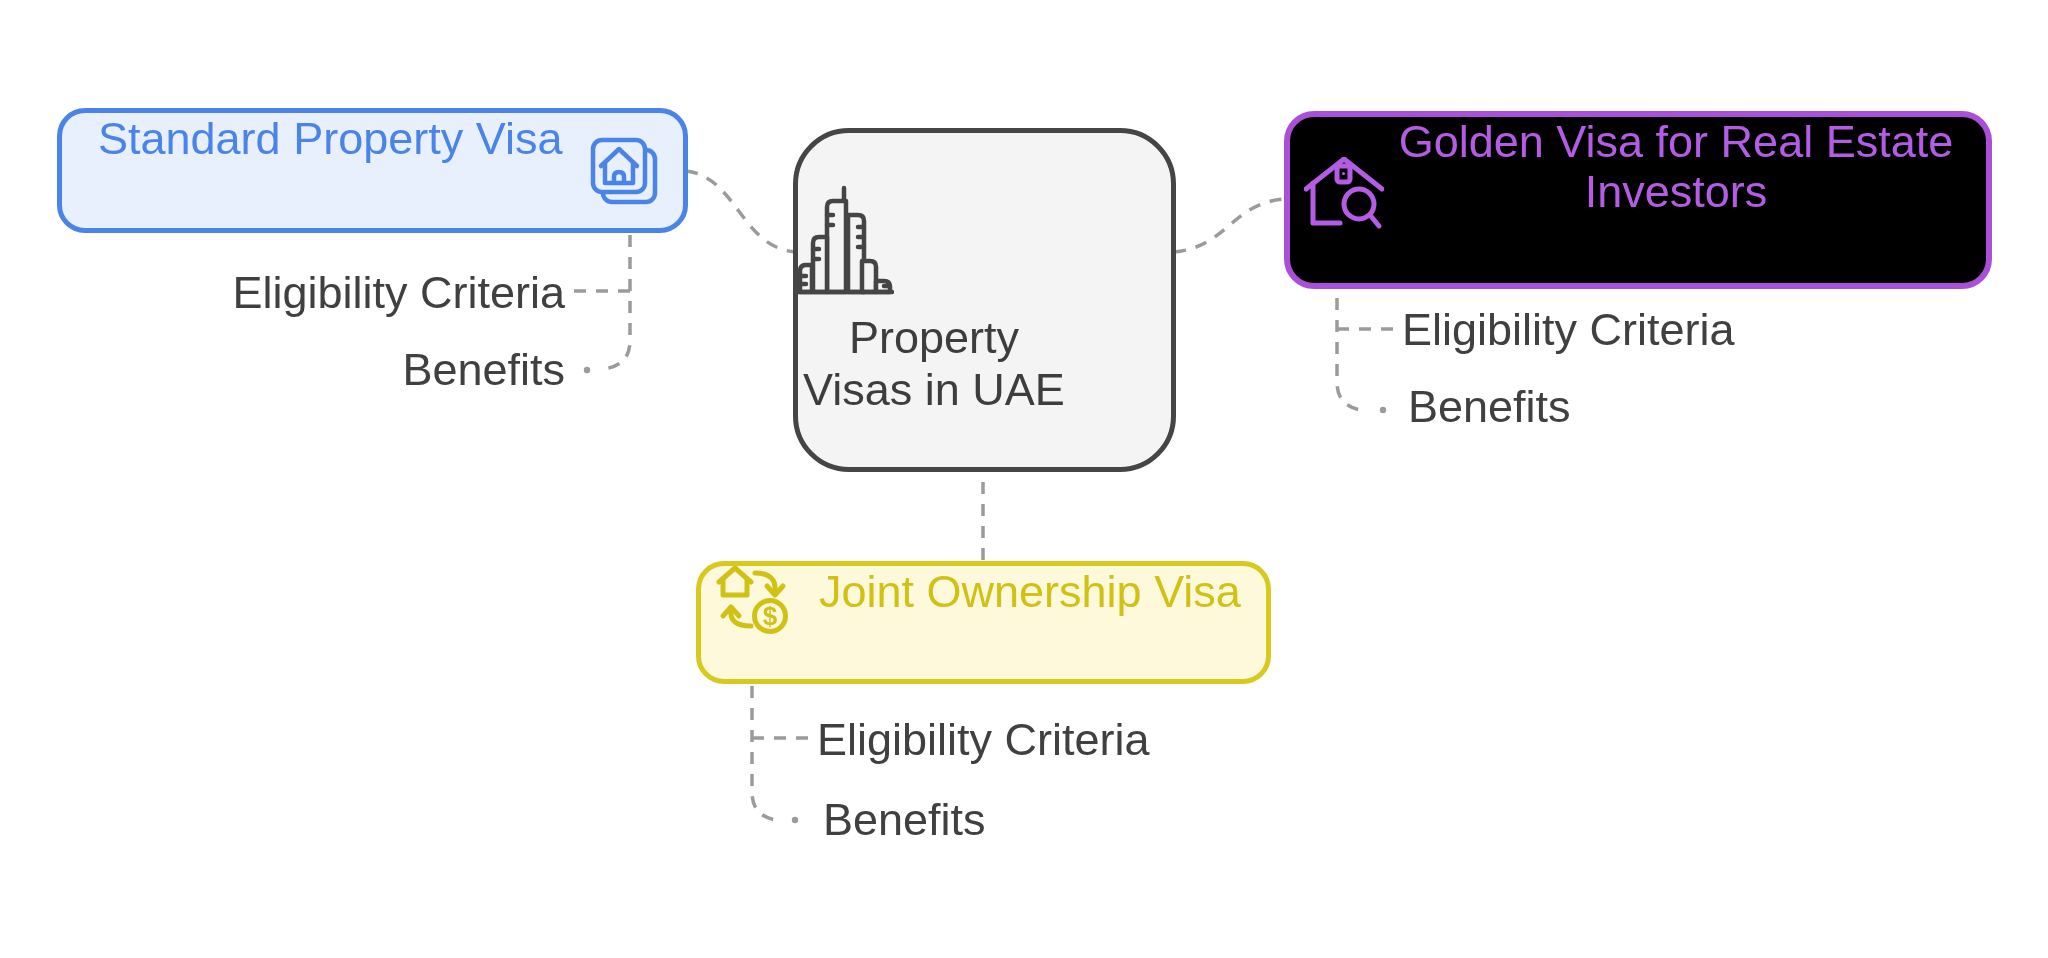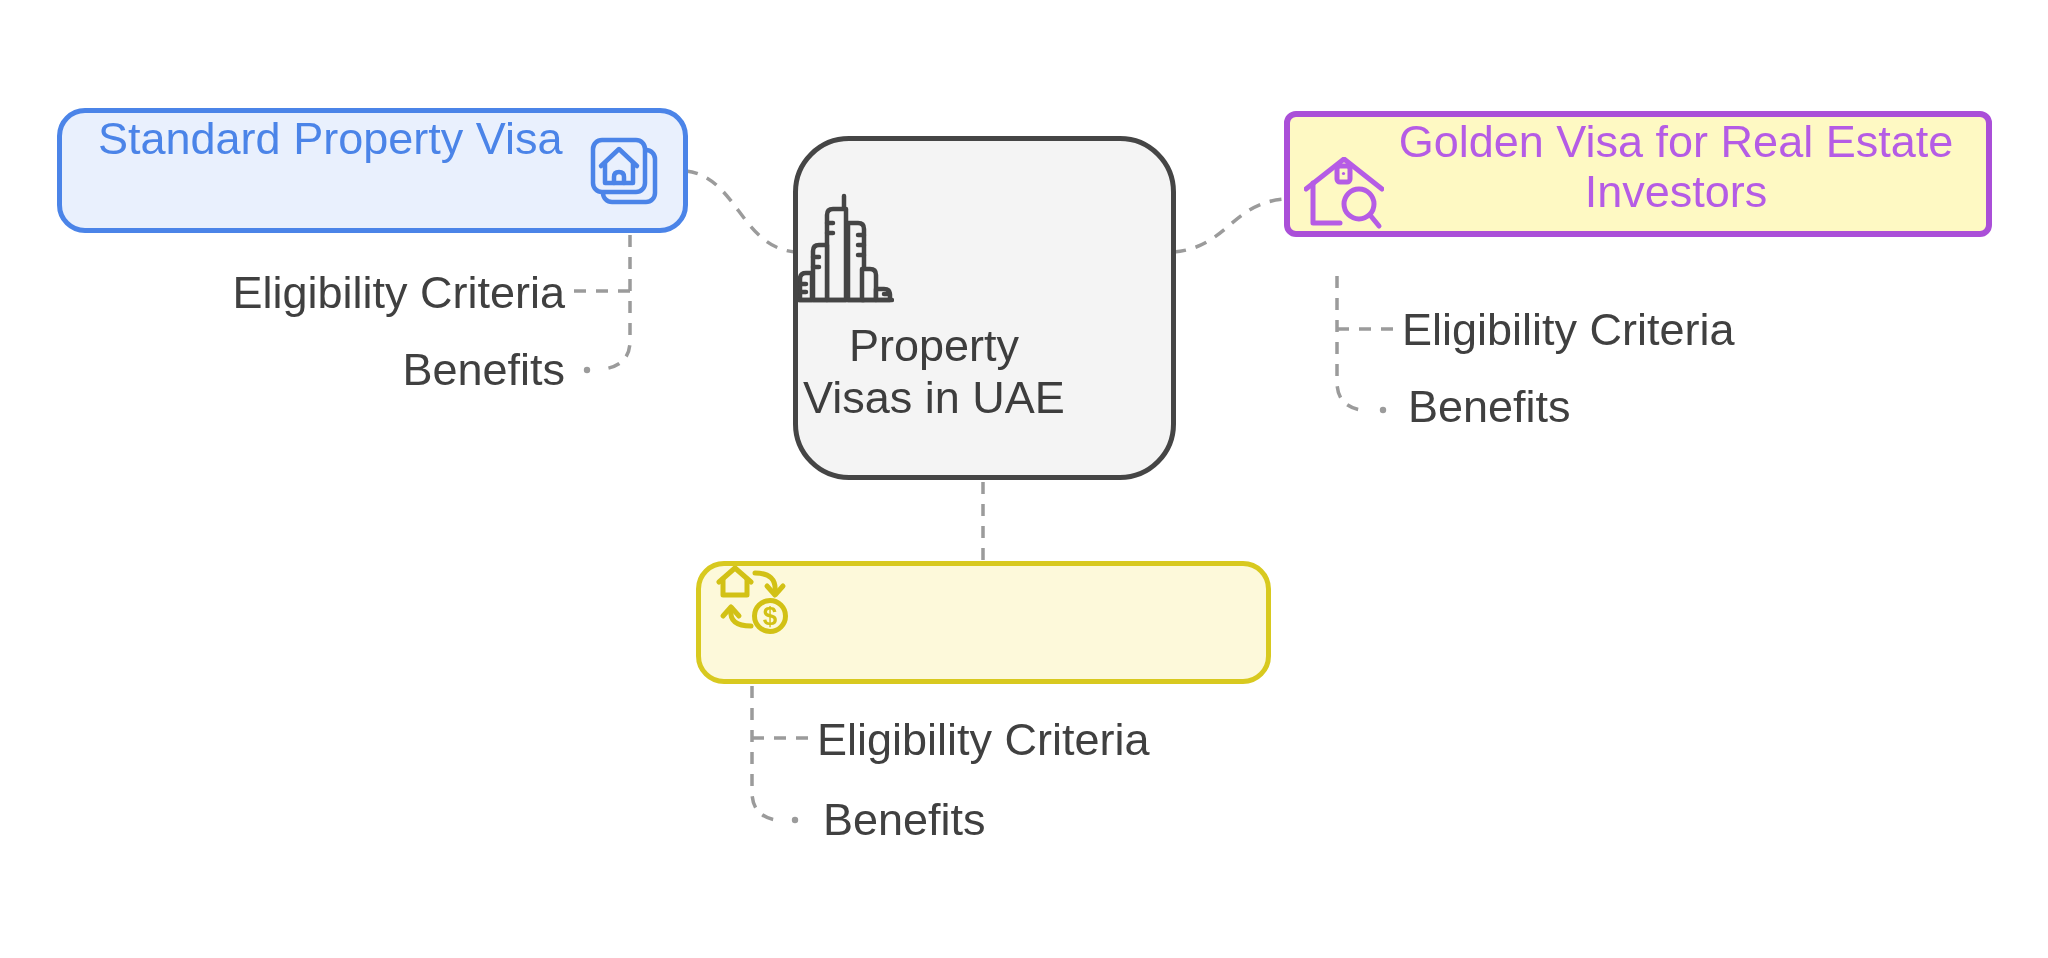--- a/index.html
+++ b/index.html
@@ -28,8 +28,8 @@
   }
 
   #node-golden{
-    left:1284px;top:111px;width:708px;height:126px;
-    border:6px solid #aa4fd8;border-radius:12px;background:#fef9c3;
+    left:1284px;top:111px;width:708px;height:178px;
+    border:6px solid #aa4fd8;border-radius:30px;background:#000000;
   }
   #node-golden .icon-wrap{position:absolute;left:14px;top:40px;}
   #node-golden .node-title{

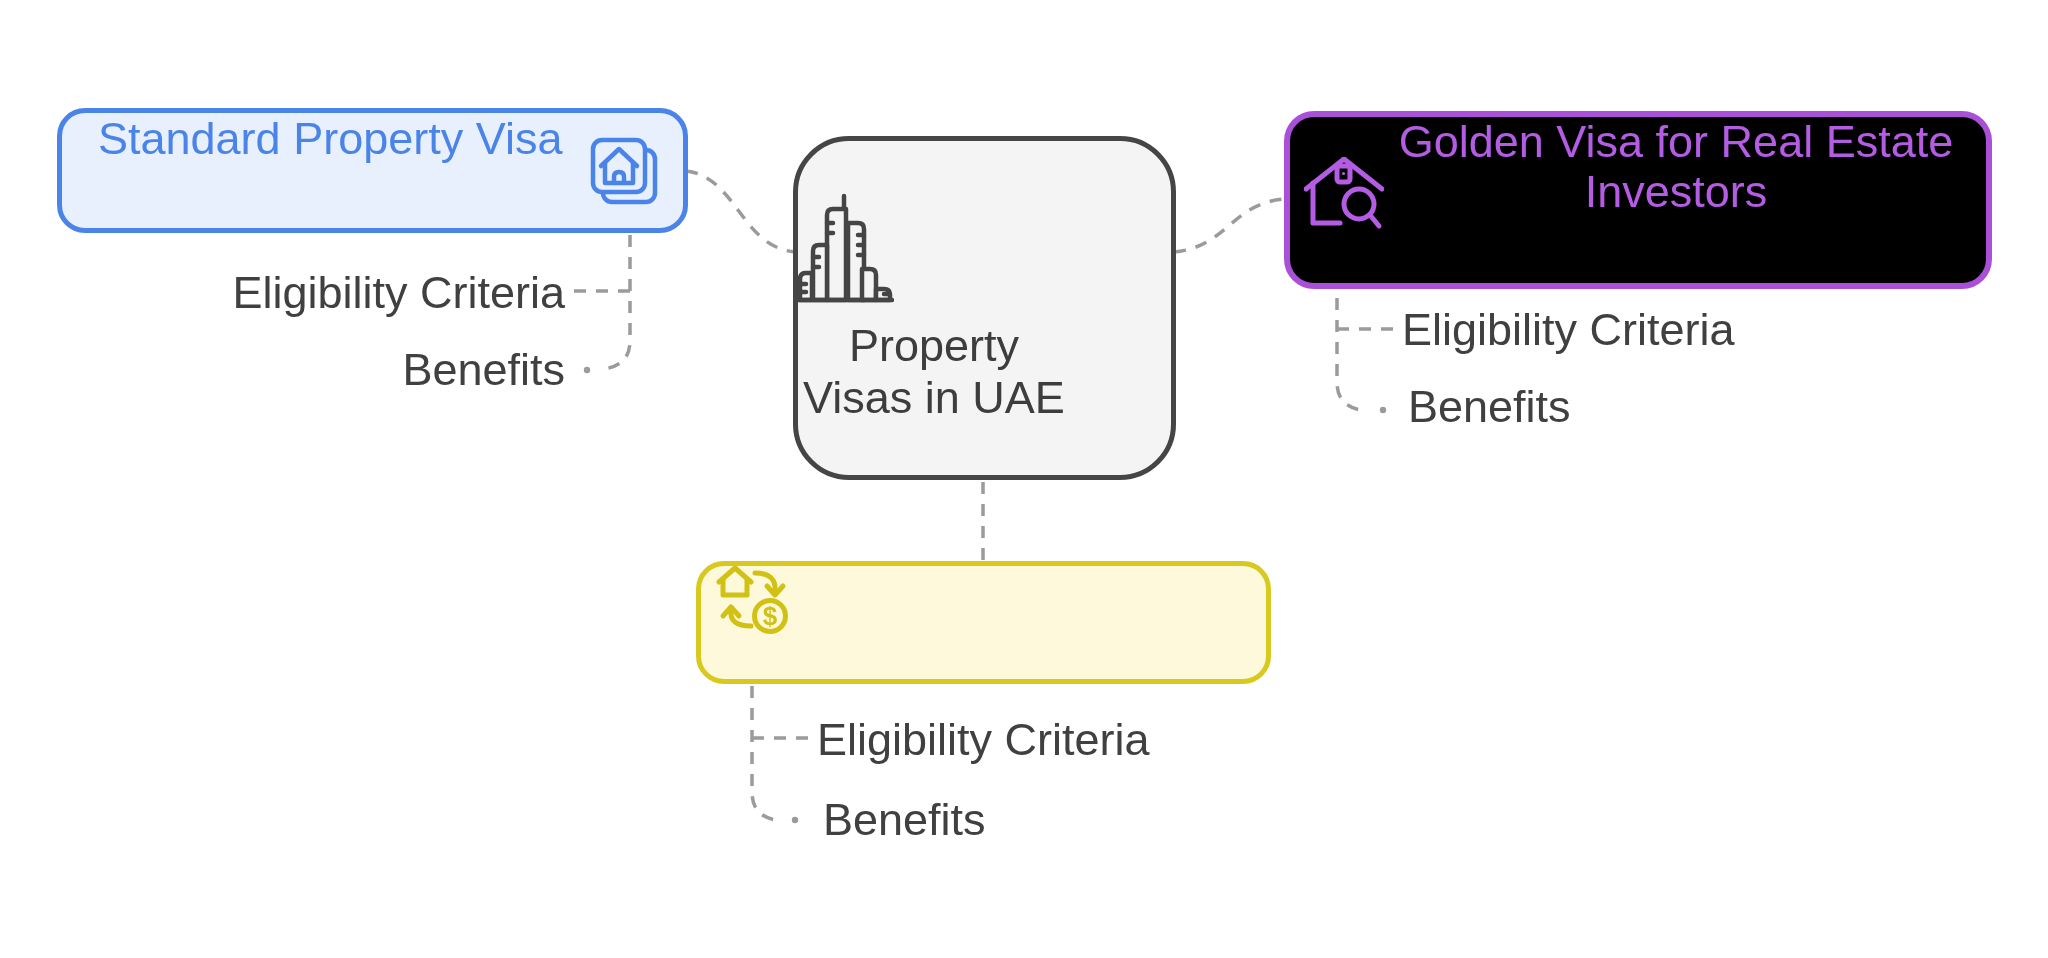--- a/index.html
+++ b/index.html
@@ -18,7 +18,7 @@
   #node-standard .icon-wrap{position:absolute;right:22px;top:23px;}
 
   #node-central{
-    left:793px;top:136px;width:383px;height:344px;
+    left:793px;top:128px;width:383px;height:344px;
     border:5px solid #454545;border-radius:56px;background:#f4f4f4;
     flex-direction:column;justify-content:center;
   }

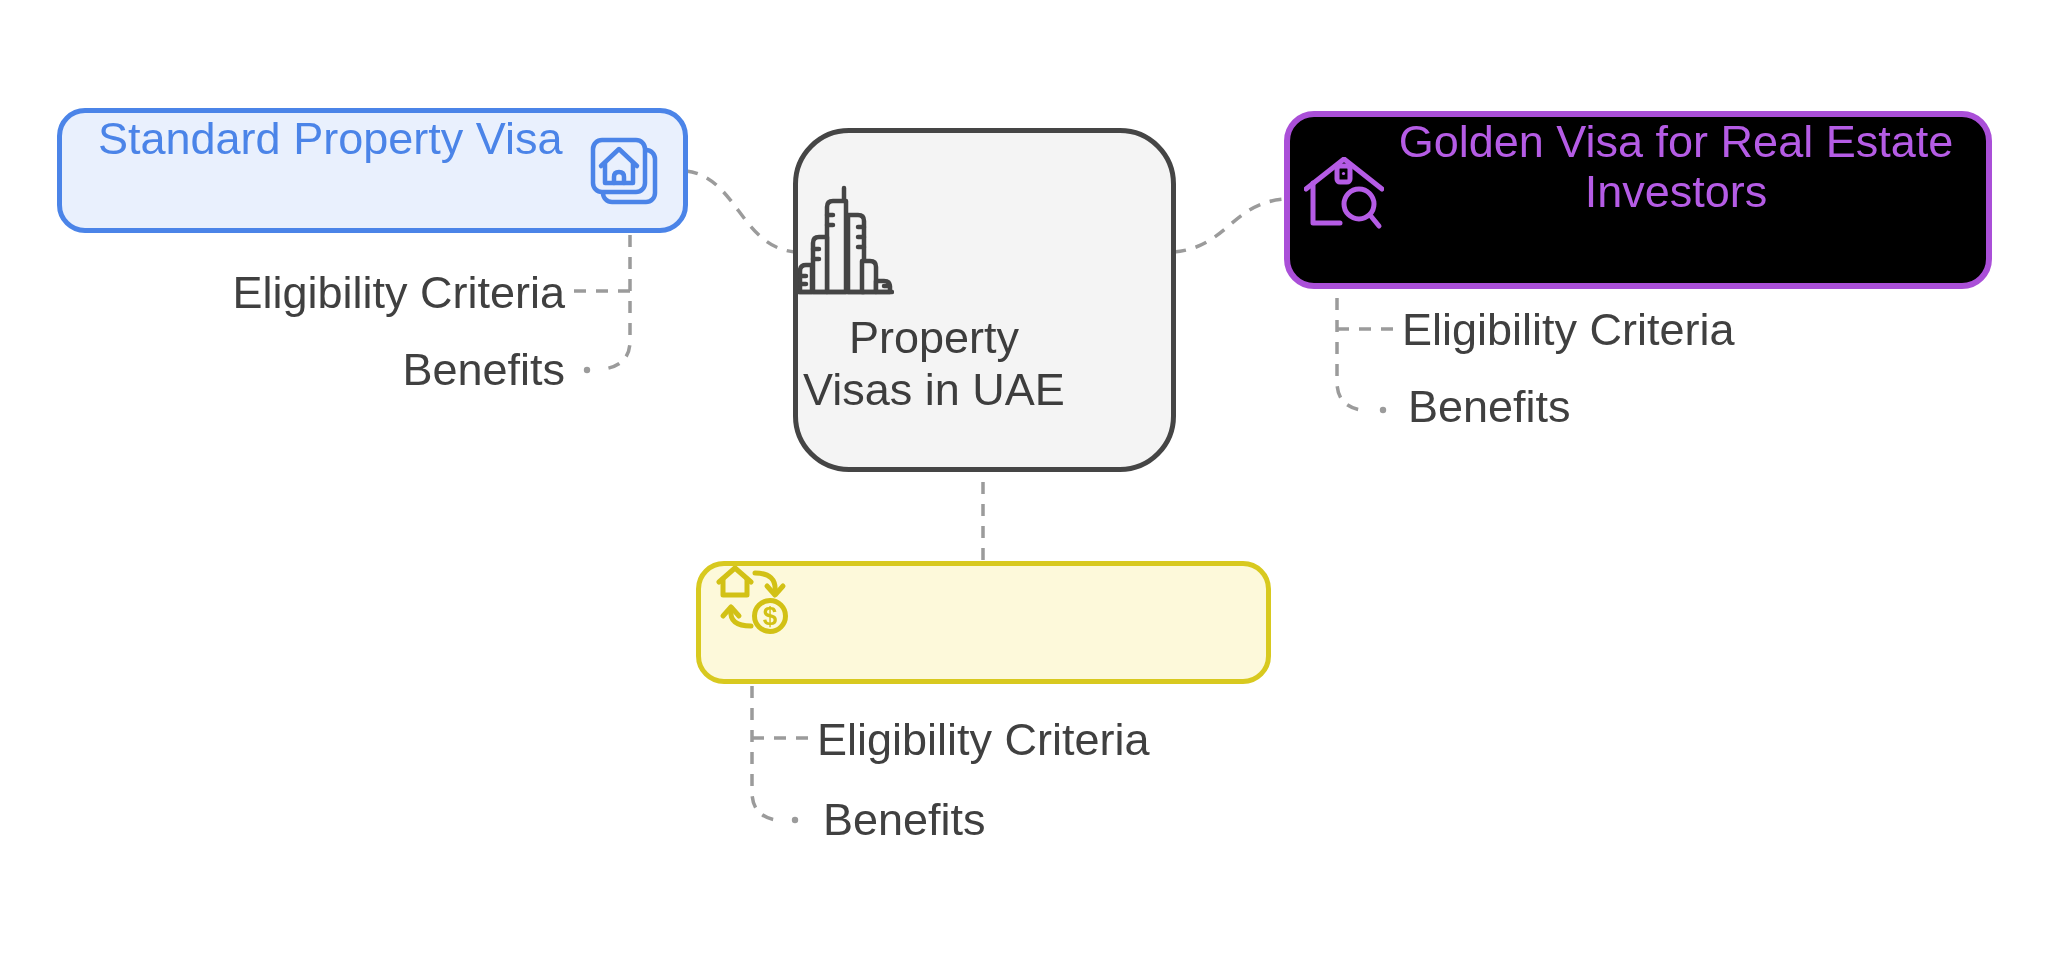--- a/index.html
+++ b/index.html
@@ -139,6 +139,7 @@
         <text x="55" y="59" text-anchor="middle" font-size="26" font-weight="bold" fill="#d2c115" stroke="none" font-family="Liberation Sans, sans-serif">$</text>
       </svg>
     </span>
+    <span class="node-title">Joint Ownership Visa</span>
   </div>
 
   <div class="sublabel align-right" style="left:225px;top:266px;width:340px;">Eligibility Criteria</div>

